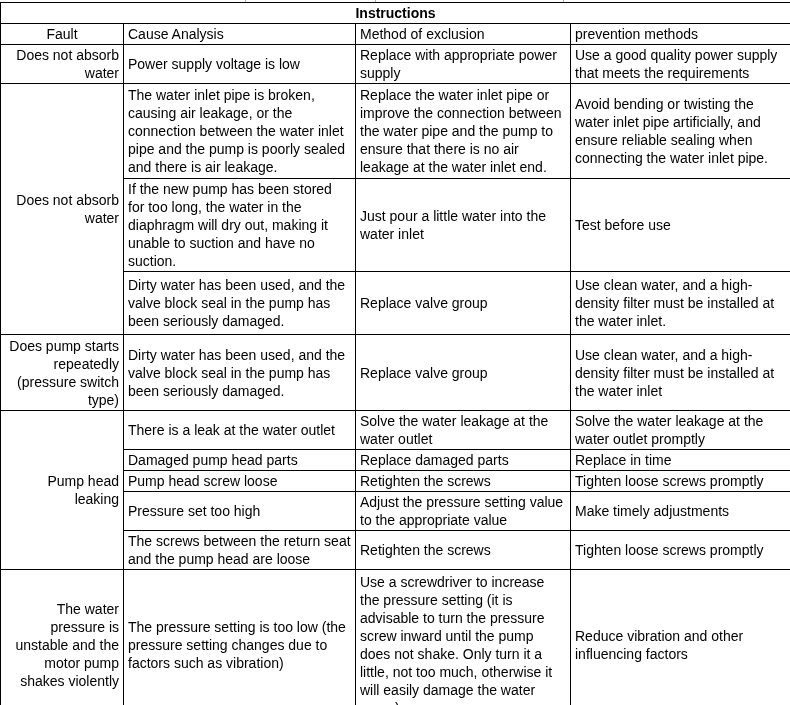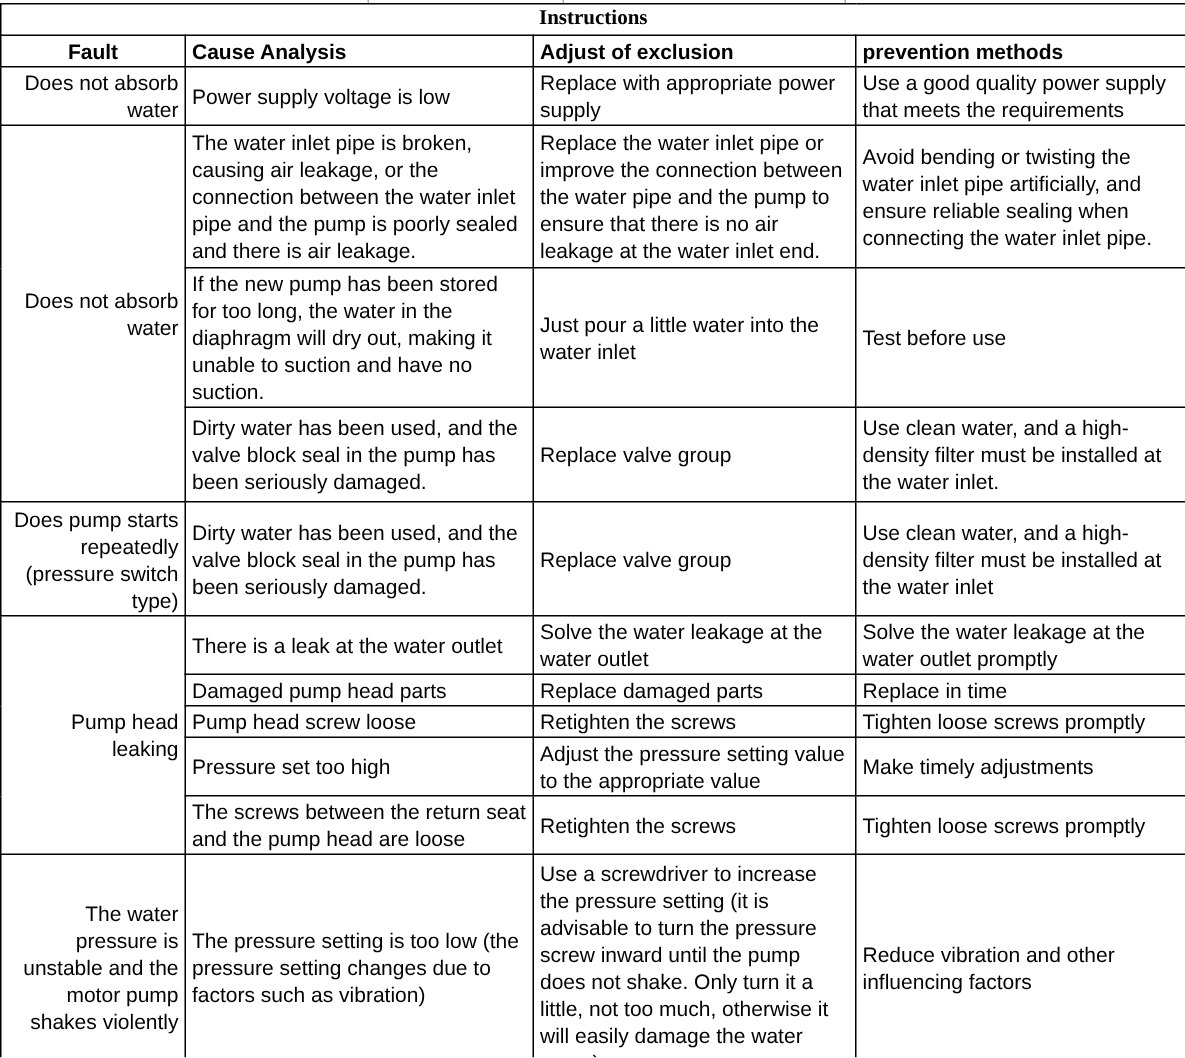--- a/index.html
+++ b/index.html
@@ -45,7 +45,6 @@
     text-align: center;
     font-weight: bold;
     padding: 1px 2px;
-    font-family: Liberation Serif, serif;
   }
   th.hdr {
     font-size: 15px;

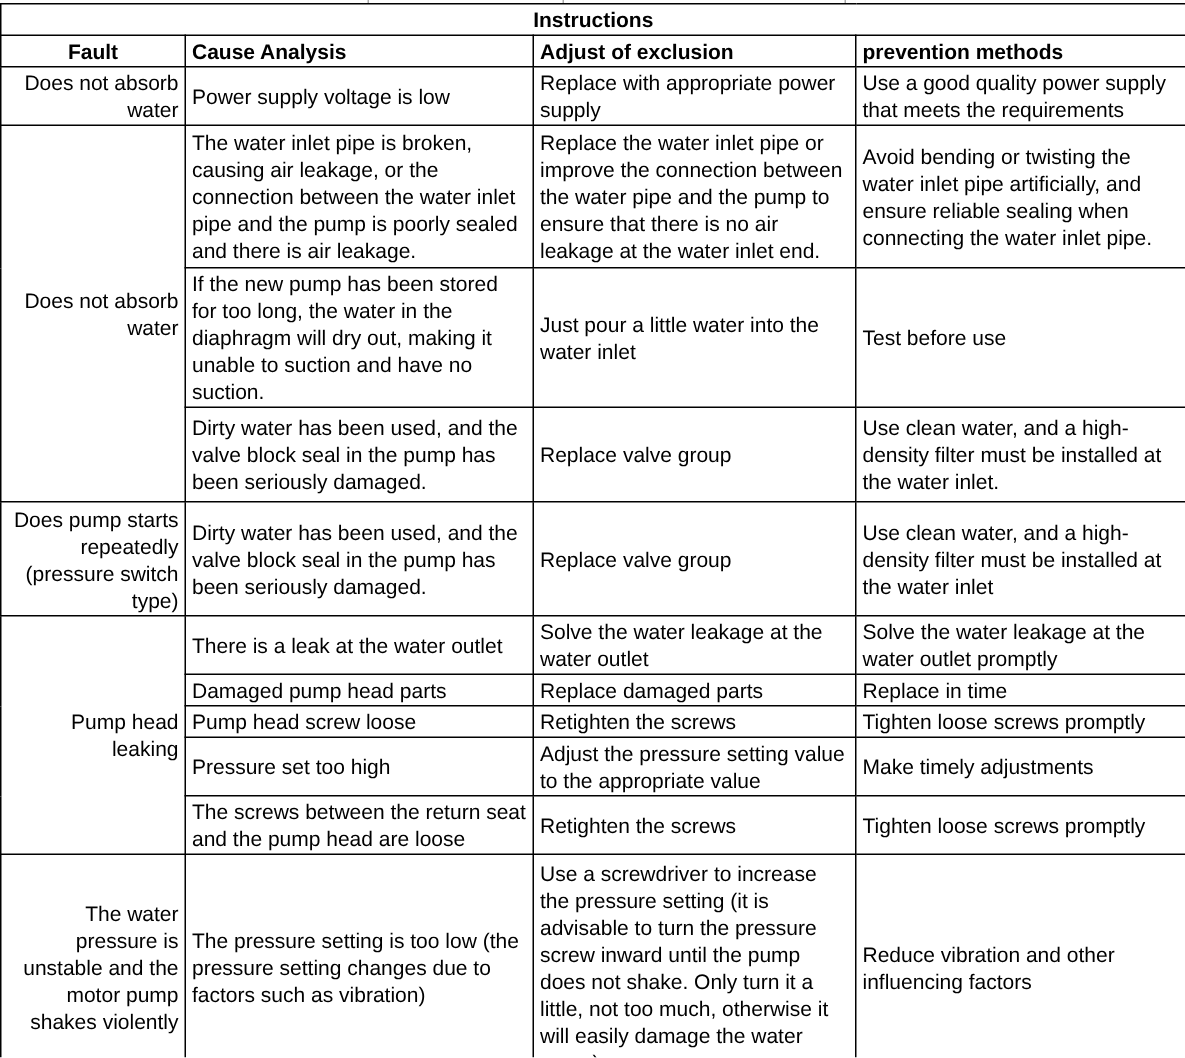--- a/index.html
+++ b/index.html
@@ -49,7 +49,7 @@
   th.hdr {
     font-size: 15px;
     line-height: 17px;
-    font-weight: bold;
+    font-weight: normal;
     text-align: left;
   }
   th.hdr-fault { text-align: center; }

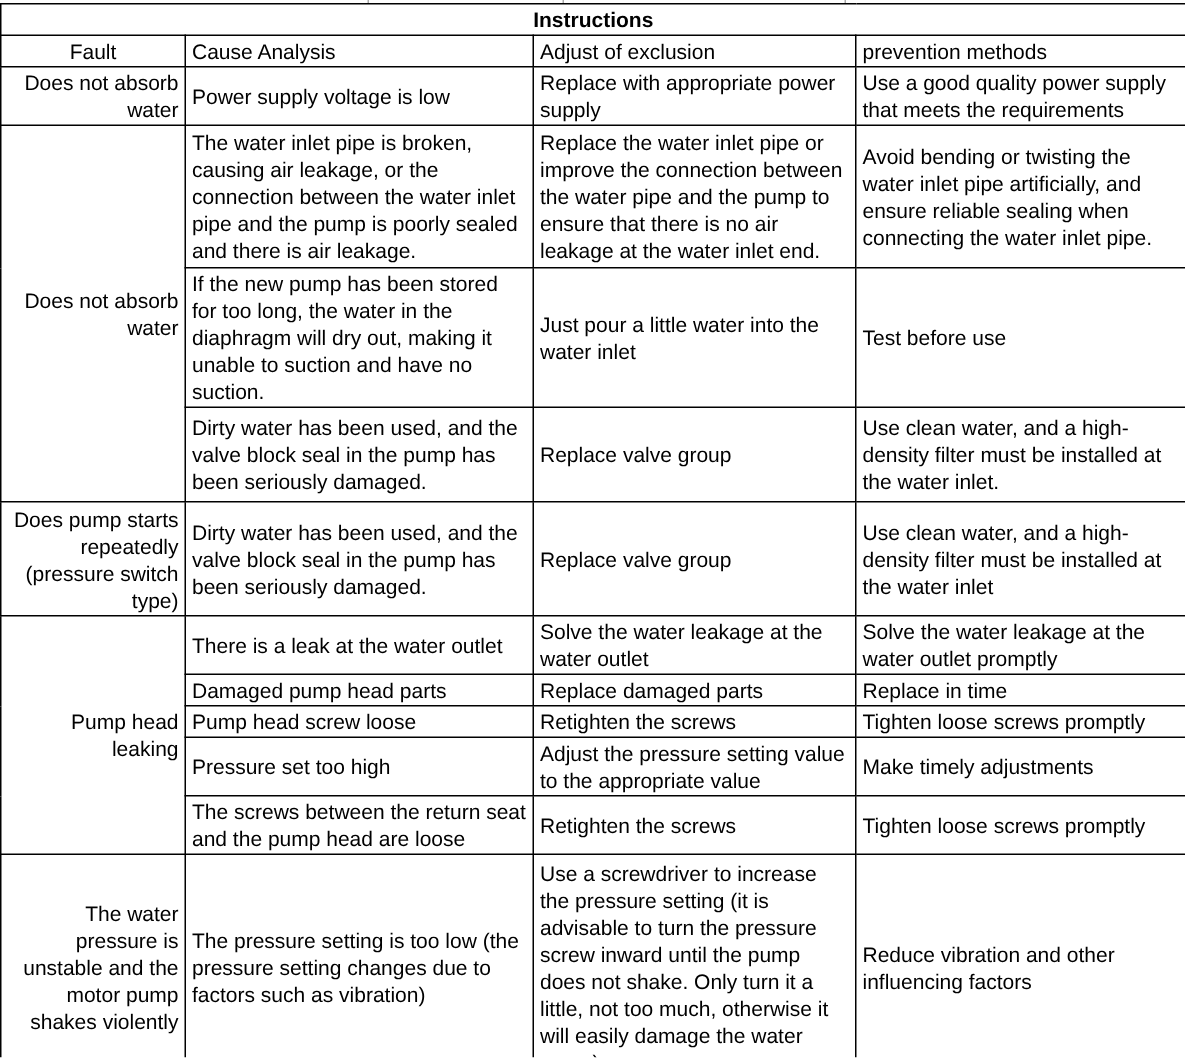--- a/index.html
+++ b/index.html
@@ -84,7 +84,7 @@
       <tr style="height:18px">
         <th class="hdr hdr-fault">Fault</th>
         <th class="hdr">Cause Analysis</th>
-        <th class="hdr">Adjust of exclusion</th>
+        <th class="hdr">Method of exclusion</th>
         <th class="hdr">prevention methods</th>
       </tr>
     </thead>

